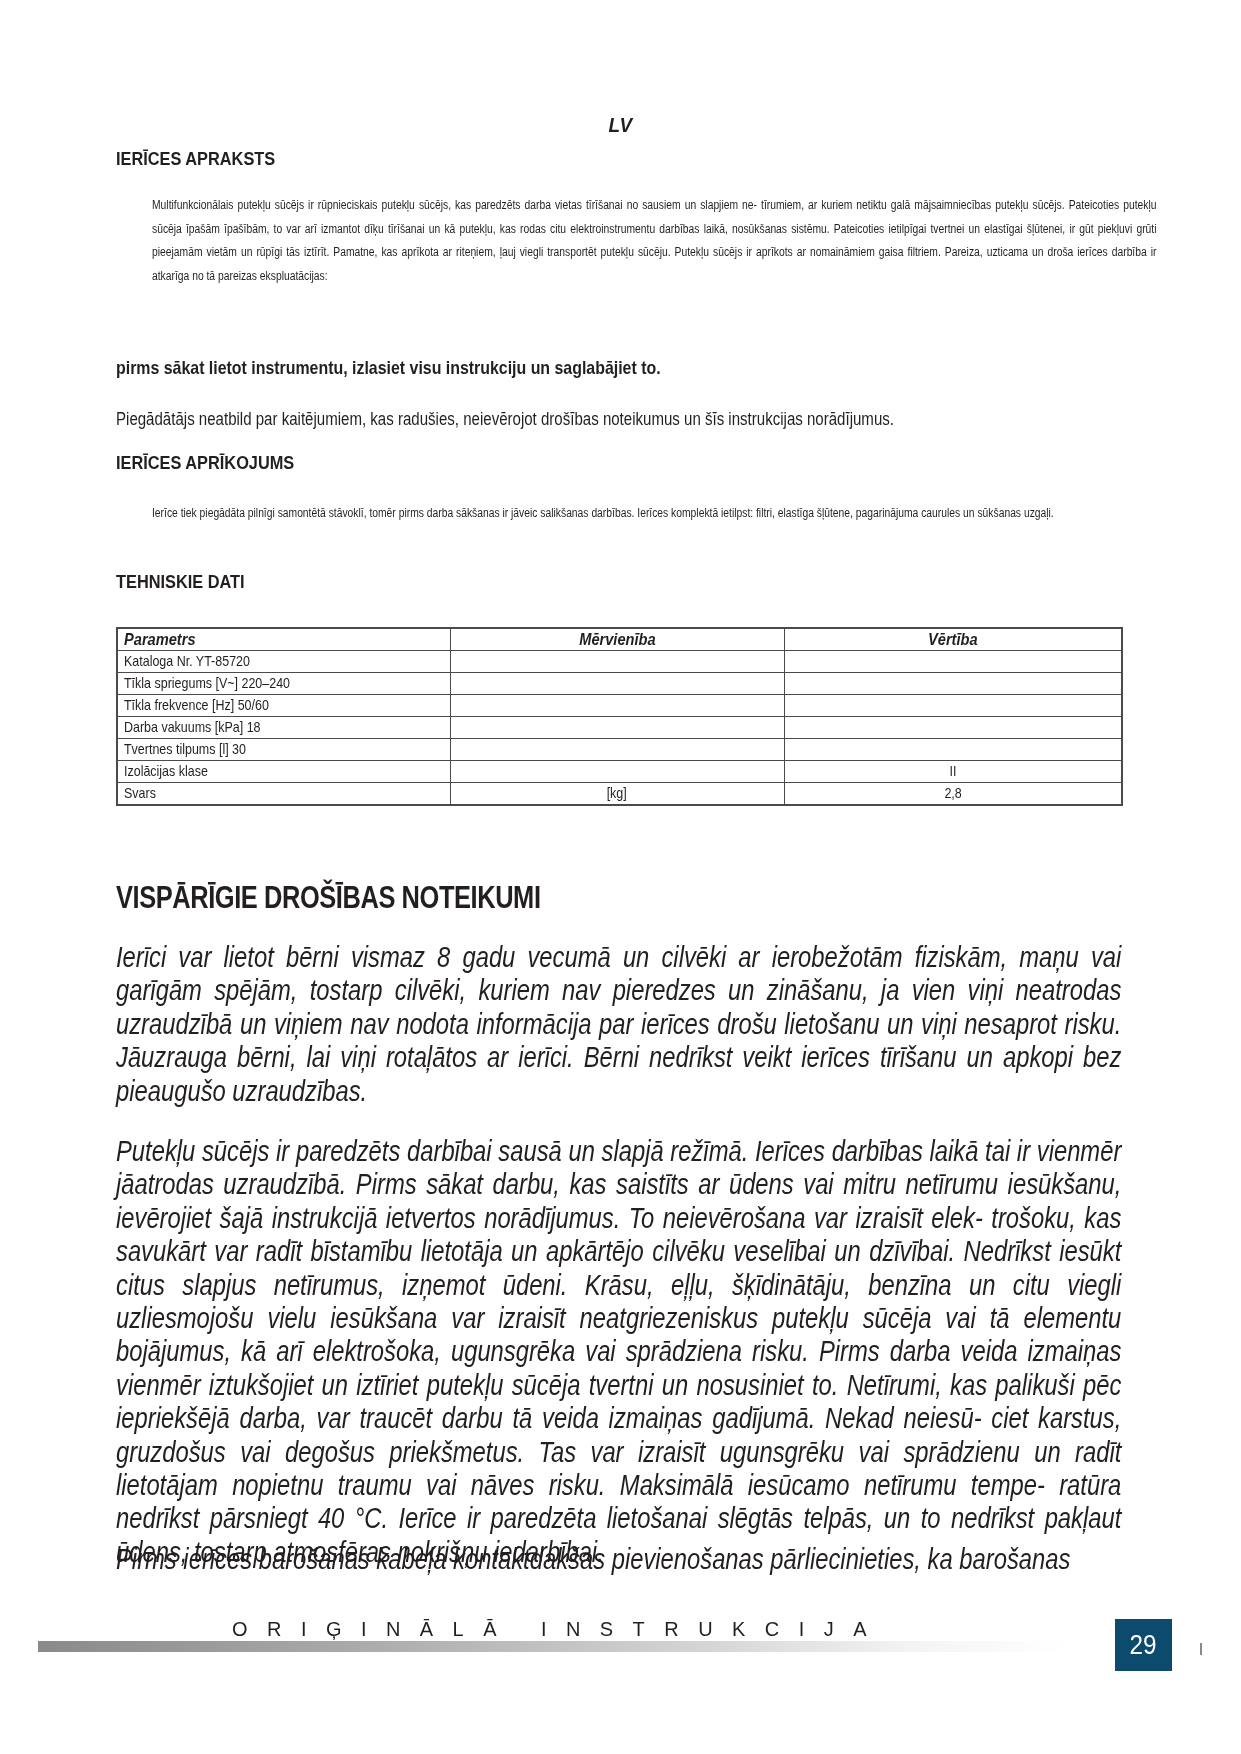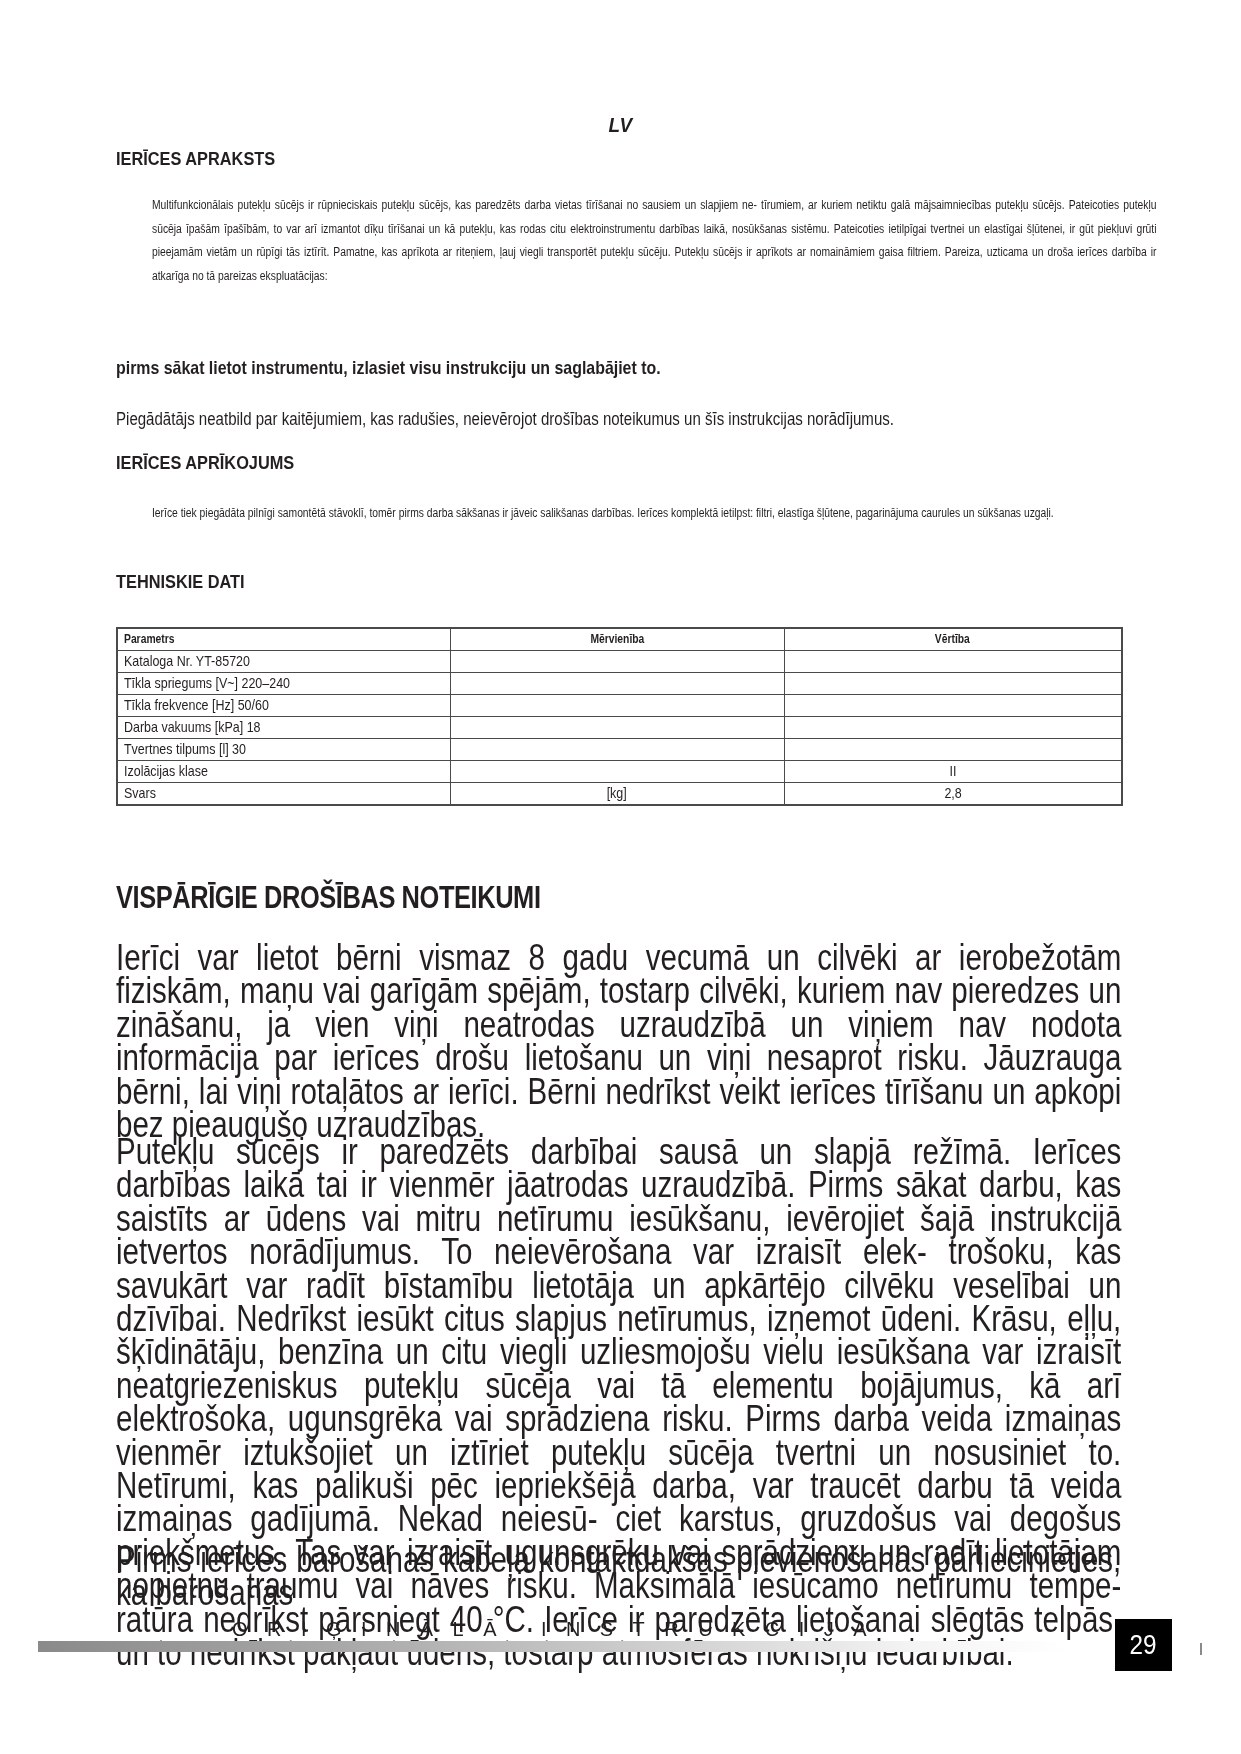--- a/index.html
+++ b/index.html
@@ -41,7 +41,7 @@
       border: 1.5px solid #4a4a4a; height: 21px; padding: 0 6px;
       font-size: 14.5px; line-height: 21px; white-space: nowrap; overflow: hidden;
     }
-    .spec-table th { font-weight: bold; font-size: 12px; }
+    .spec-table th { font-weight: bold; font-size: 17px; font-style: italic; }
     .spec-table th.c1 { text-align: left; }
     .spec-table .c2, .spec-table .c3 { text-align: center; }
     .cell-in { display: inline-block; transform: scaleX(0.86); transform-origin: left center; }

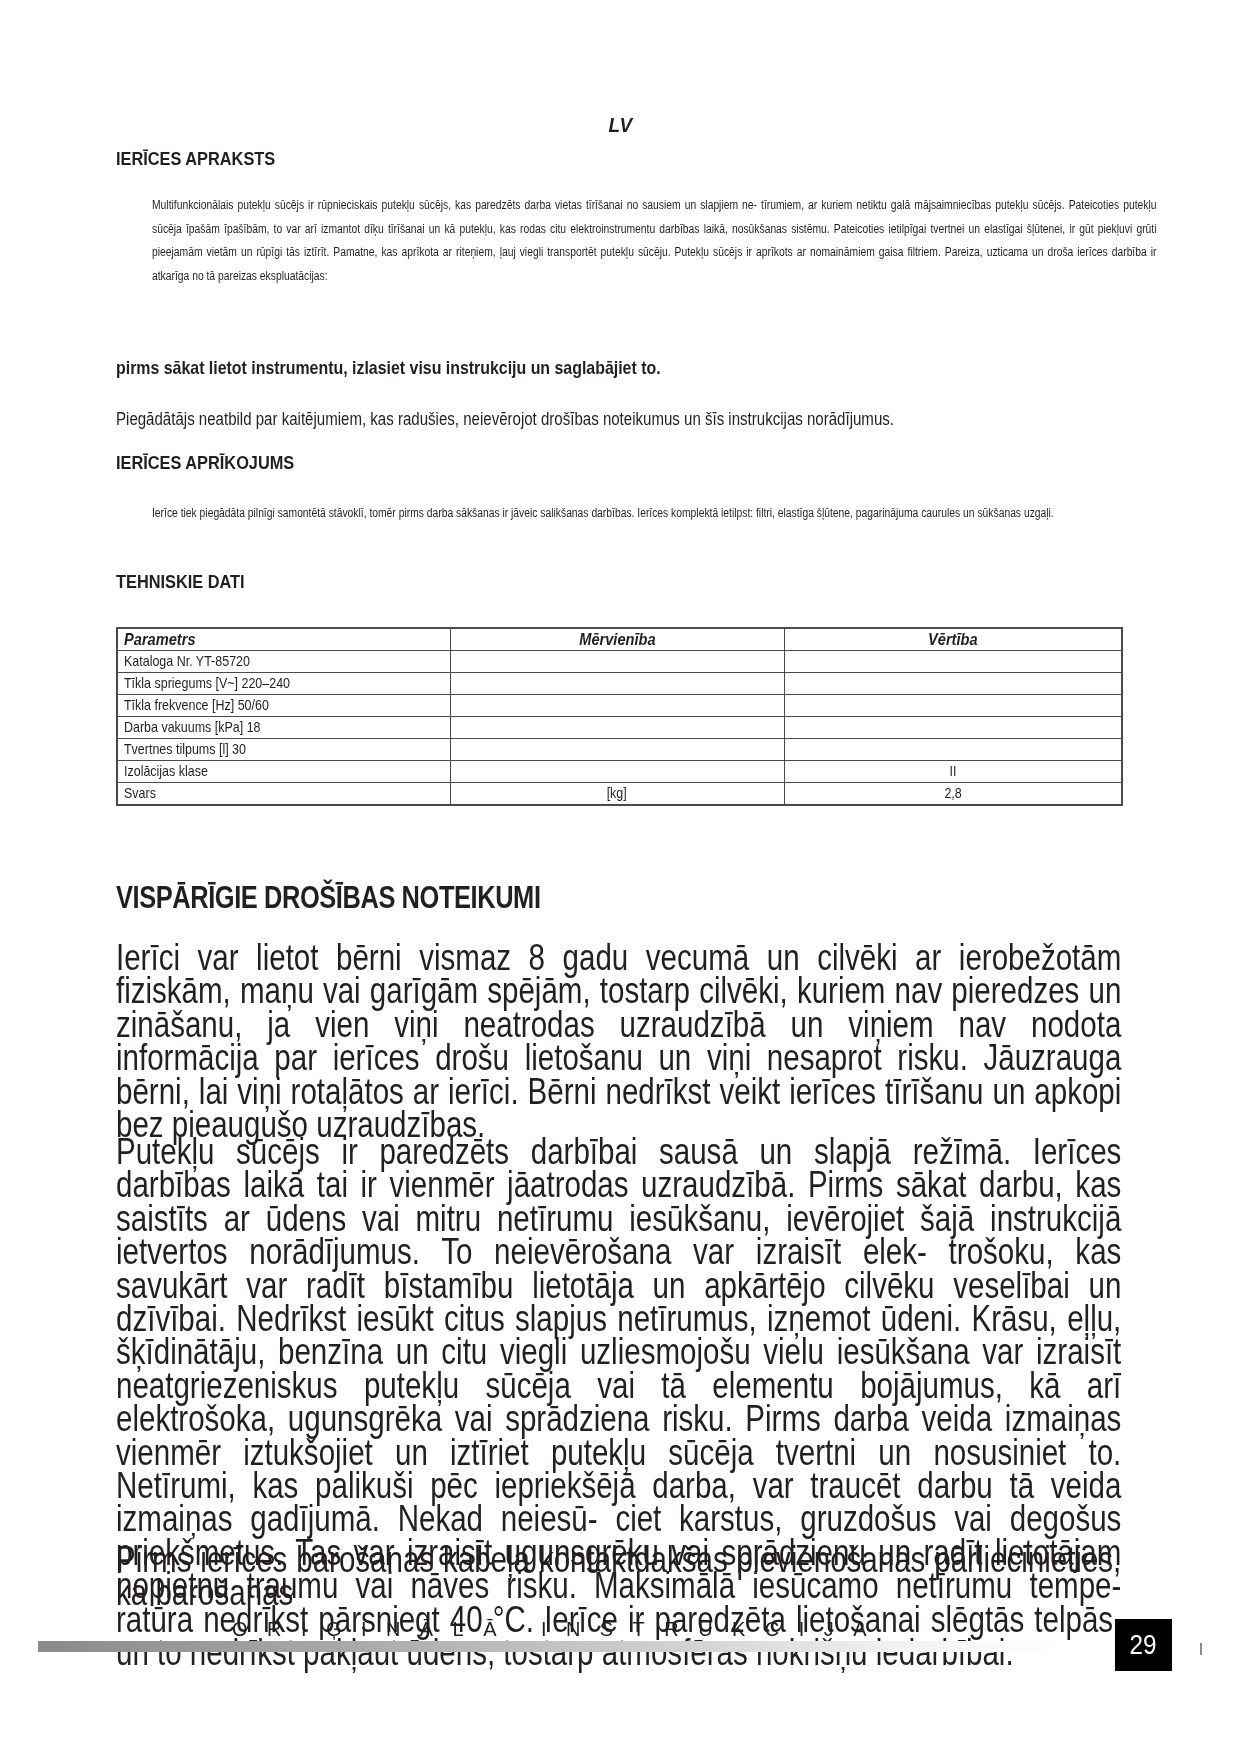--- a/index.html
+++ b/index.html
@@ -52,8 +52,8 @@
       white-space: nowrap; transform-origin: left top; transform: scaleX(0.82); letter-spacing: -0.5px;
     }
     .big-para {
-      left: 116px; width: 1005px; font-size: 36px; line-height: 33.4px;
-      text-align: justify; text-align-last: left;
+      left: 116px; width: 1005px; font-size: 29px; line-height: 33.4px;
+      text-align: justify; text-align-last: left; font-style: italic;
     }
     .big-para .in { display: block; transform-origin: left top; transform: scaleX(0.82); width: 1226px; }
 

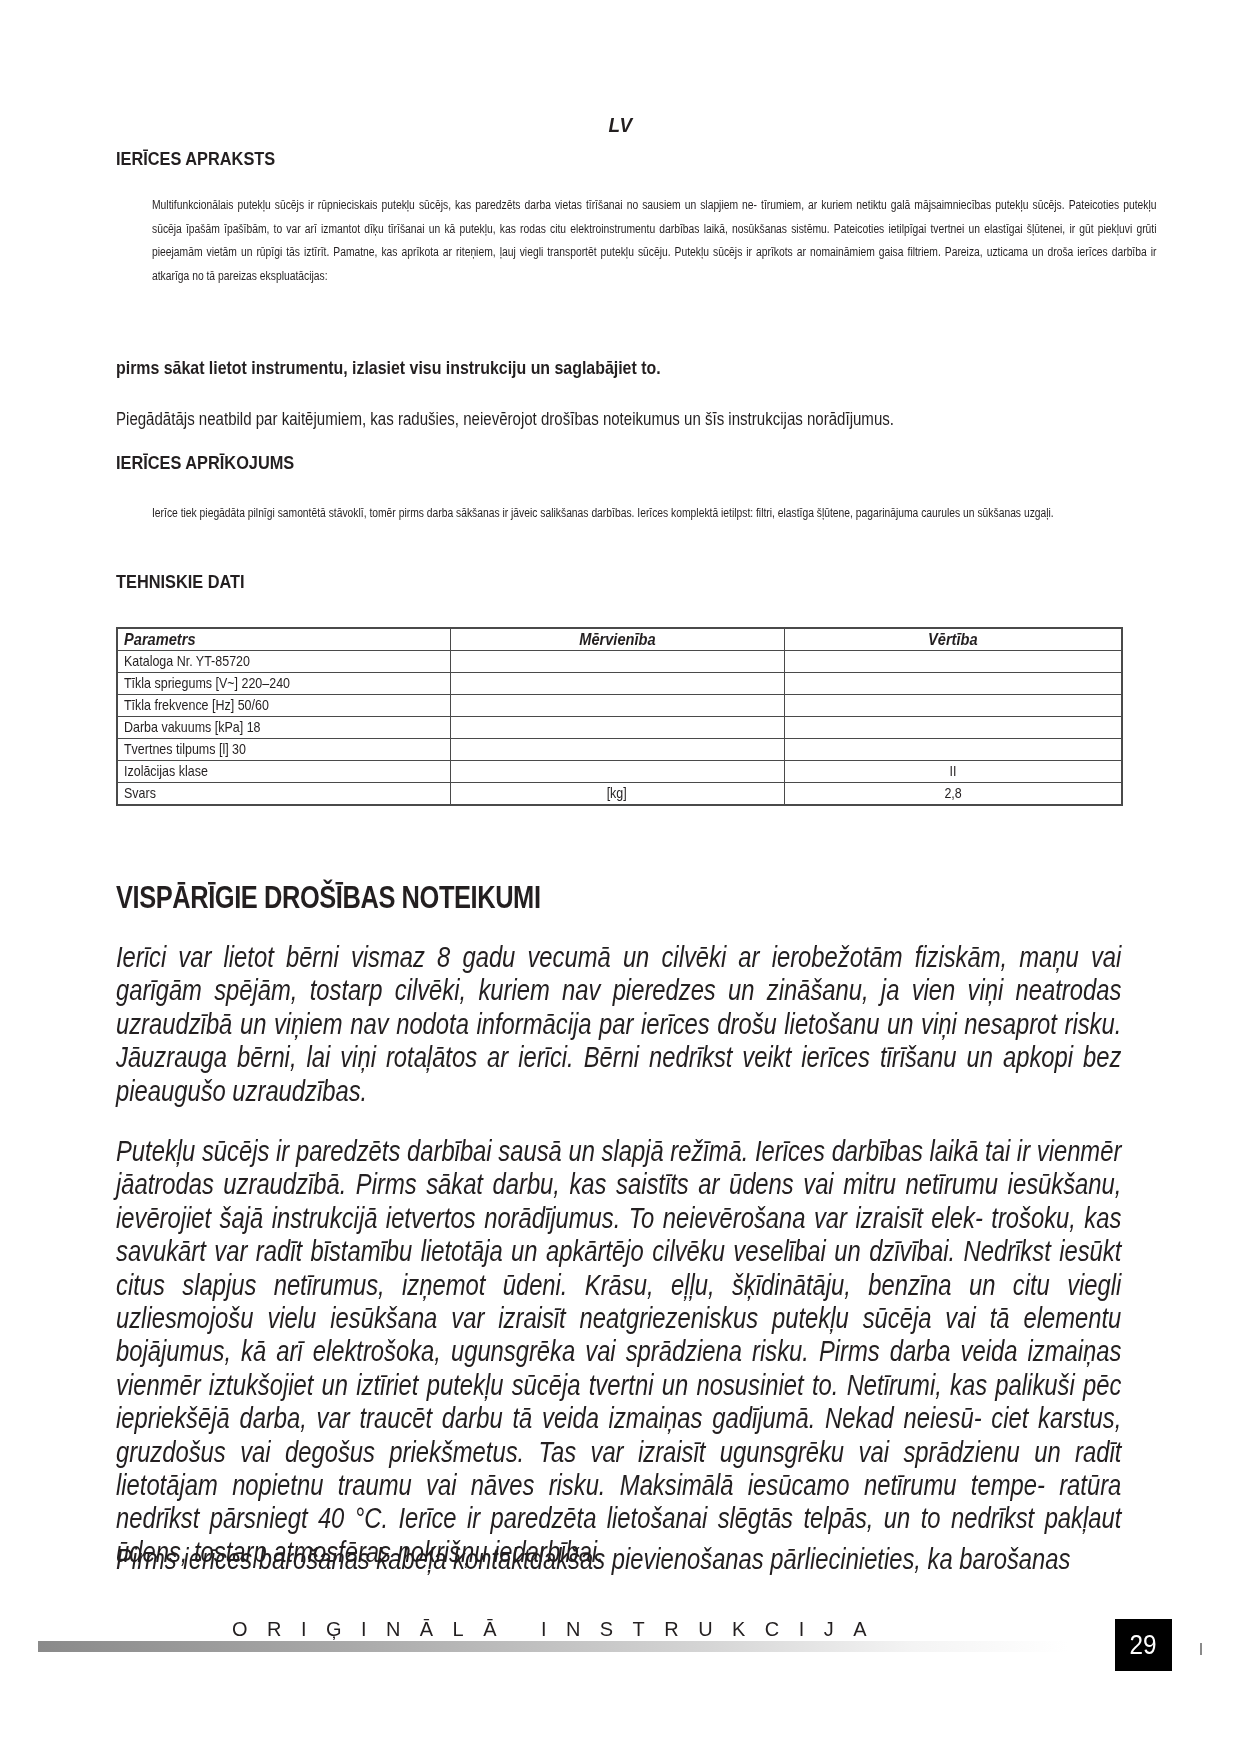--- a/index.html
+++ b/index.html
@@ -67,7 +67,7 @@
       color: #231f20; transform-origin: left top; transform: scaleX(0.95);
     }
     .page-box {
-      left: 1115px; top: 1619px; width: 57px; height: 52px; background: #000000;
+      left: 1115px; top: 1619px; width: 57px; height: 52px; background: #0c4a6e;
       color: #ffffff; font-size: 27px; display: flex; align-items: center; justify-content: center;
     }
     .page-box span { transform: scaleX(0.9); display: inline-block; }

